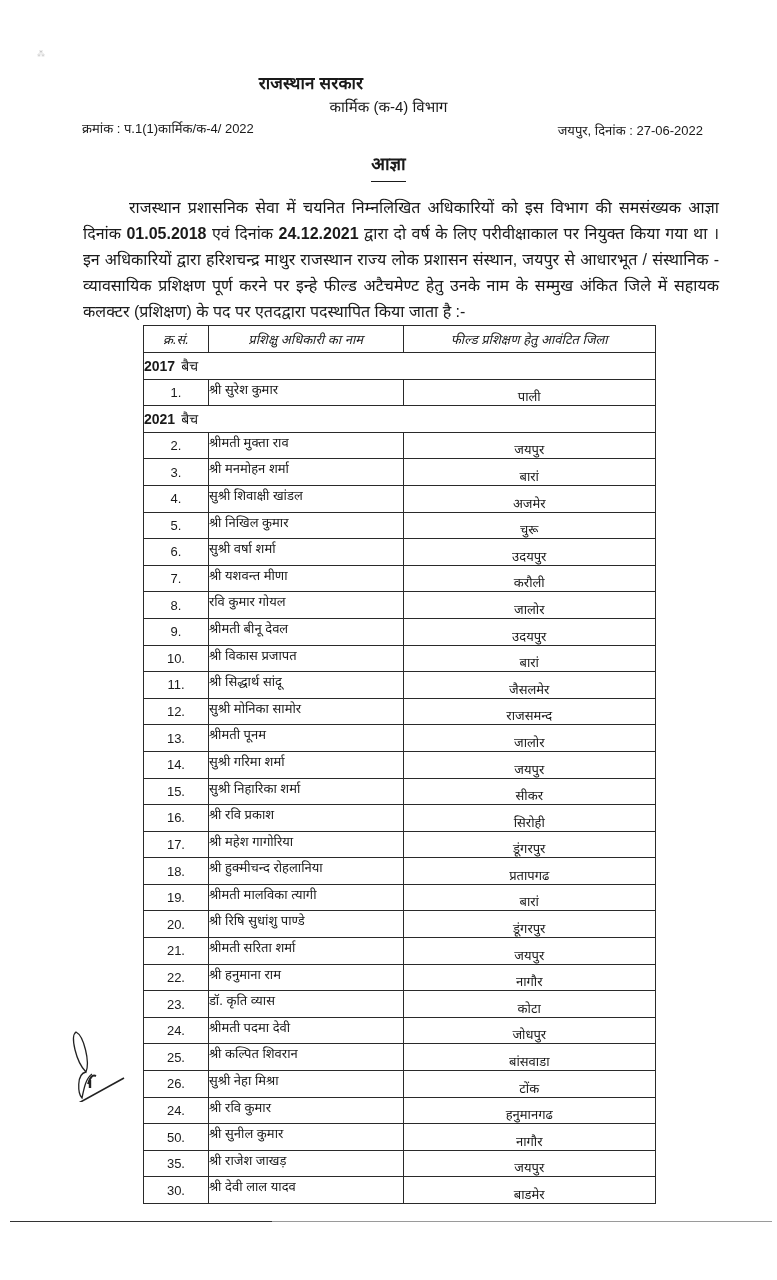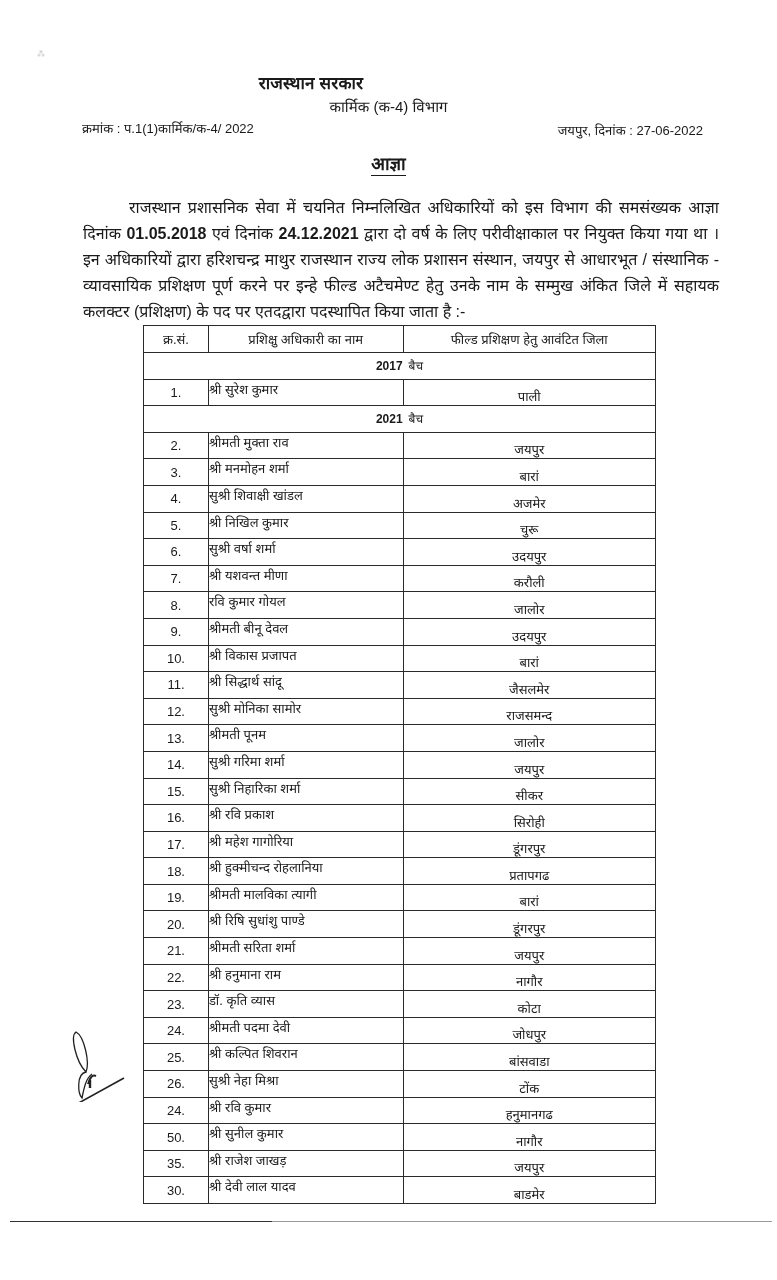--- a/index.html
+++ b/index.html
@@ -21,7 +21,7 @@
     position: absolute; left: 0; width: 777px; top: 151px; text-align: center;
     font-size: 18px; font-weight: bold;
   }
-  .order-title span { border-bottom: 1.5px solid #1a1a1a; padding-bottom: 1px; }
+  .order-title span { border-bottom: 1.5px solid #1a1a1a; padding-bottom: 7px; }
   .para {
     position: absolute; left: 83px; width: 636px; top: 195px;
     font-size: 16px; line-height: 26px; text-align: justify;

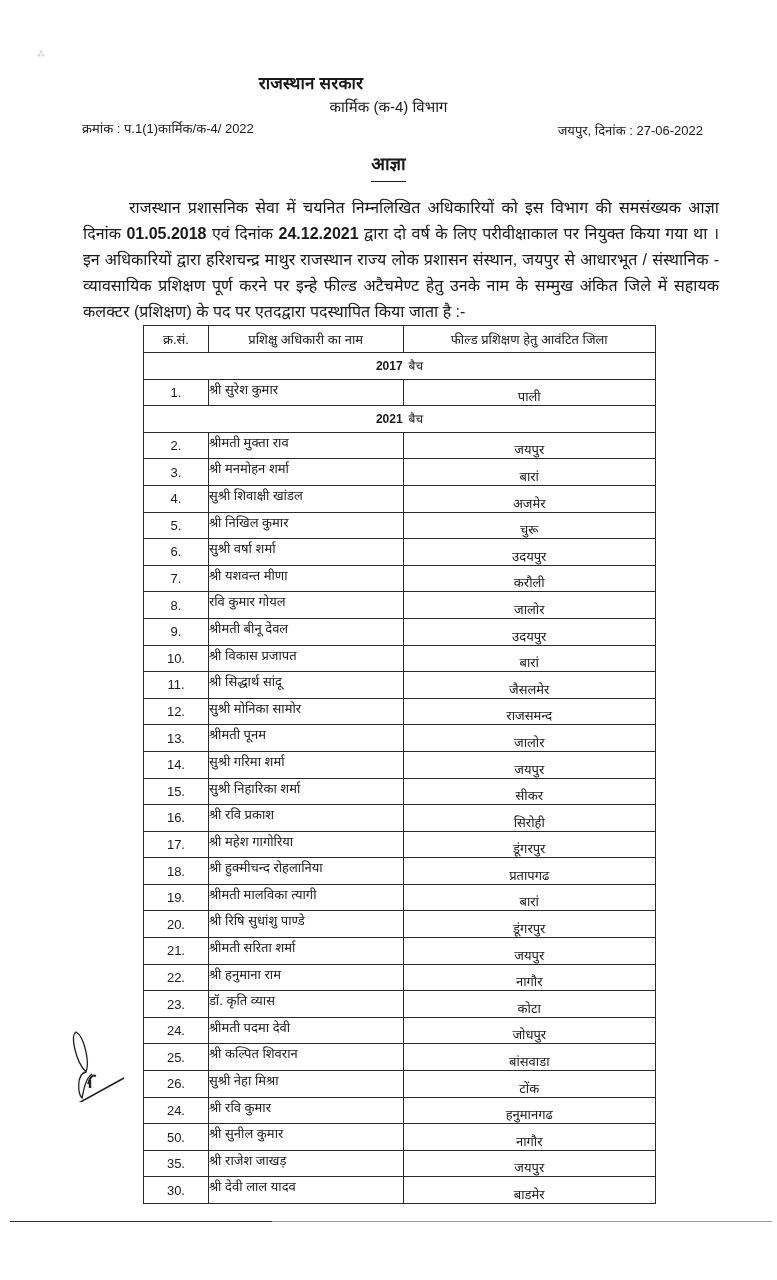--- a/index.html
+++ b/index.html
@@ -36,7 +36,7 @@
   table.order td, table.order th {
     border: 1px solid #2a2a2a; padding: 0; height: 25.6px;
   }
-  table.order th { font-weight: normal; text-align: center; height: 26px; }
+  table.order th { font-weight: normal; text-align: center; height: 26px; font-style: italic; }
   col.c1 { width: 65px; } col.c2 { width: 195px; } col.c3 { width: 253px; }
   td.sn { text-align: center; vertical-align: middle; }
   td.nm { text-align: left; padding-left: 6px; vertical-align: top; padding-top: 2px; }

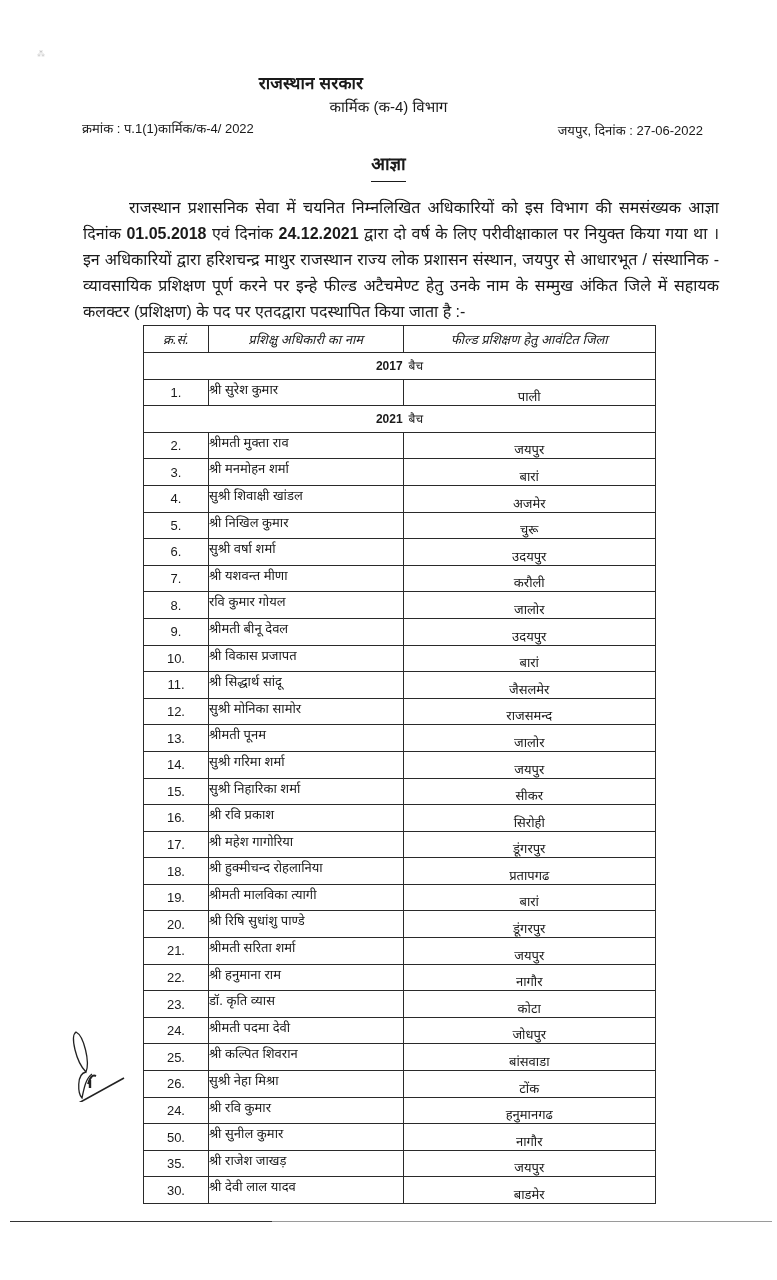--- a/index.html
+++ b/index.html
@@ -41,7 +41,7 @@
   td.sn { text-align: center; vertical-align: middle; }
   td.nm { text-align: left; padding-left: 6px; vertical-align: top; padding-top: 2px; }
   td.ds { text-align: center; vertical-align: bottom; padding-bottom: 1px; }
-  td.batch { text-align: center; font-weight: bold; height: 24px; font-size: 12px; }
+  td.batch { font-weight: bold; height: 24px; font-size: 14px; }
   td.batch .bw { font-weight: normal; margin-left: 6px; }
 
   .signature { position: absolute; left: 62px; top: 1022px; width: 70px; height: 80px; }

